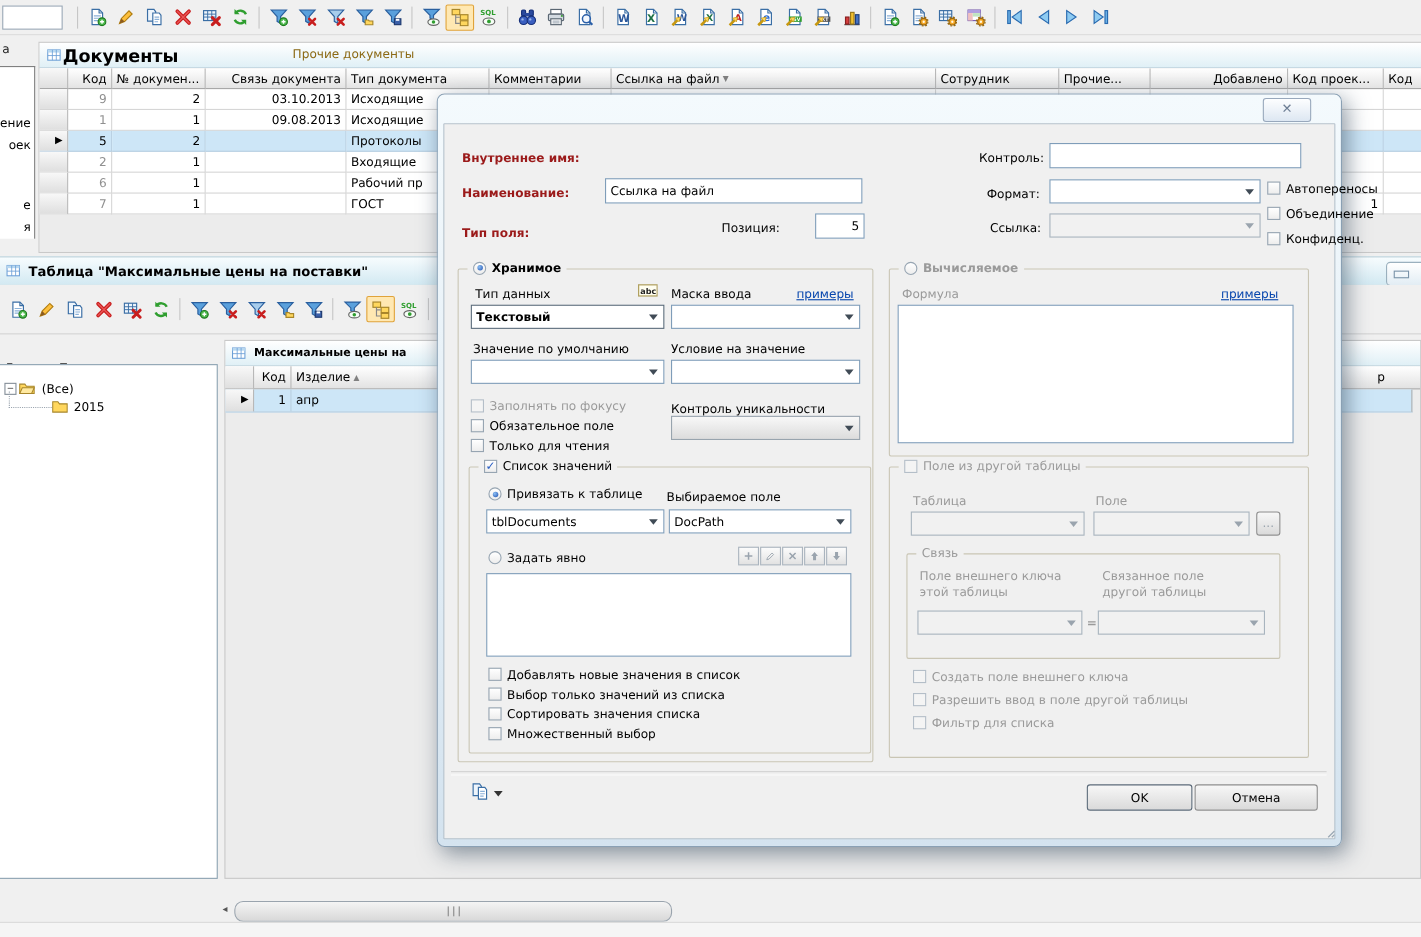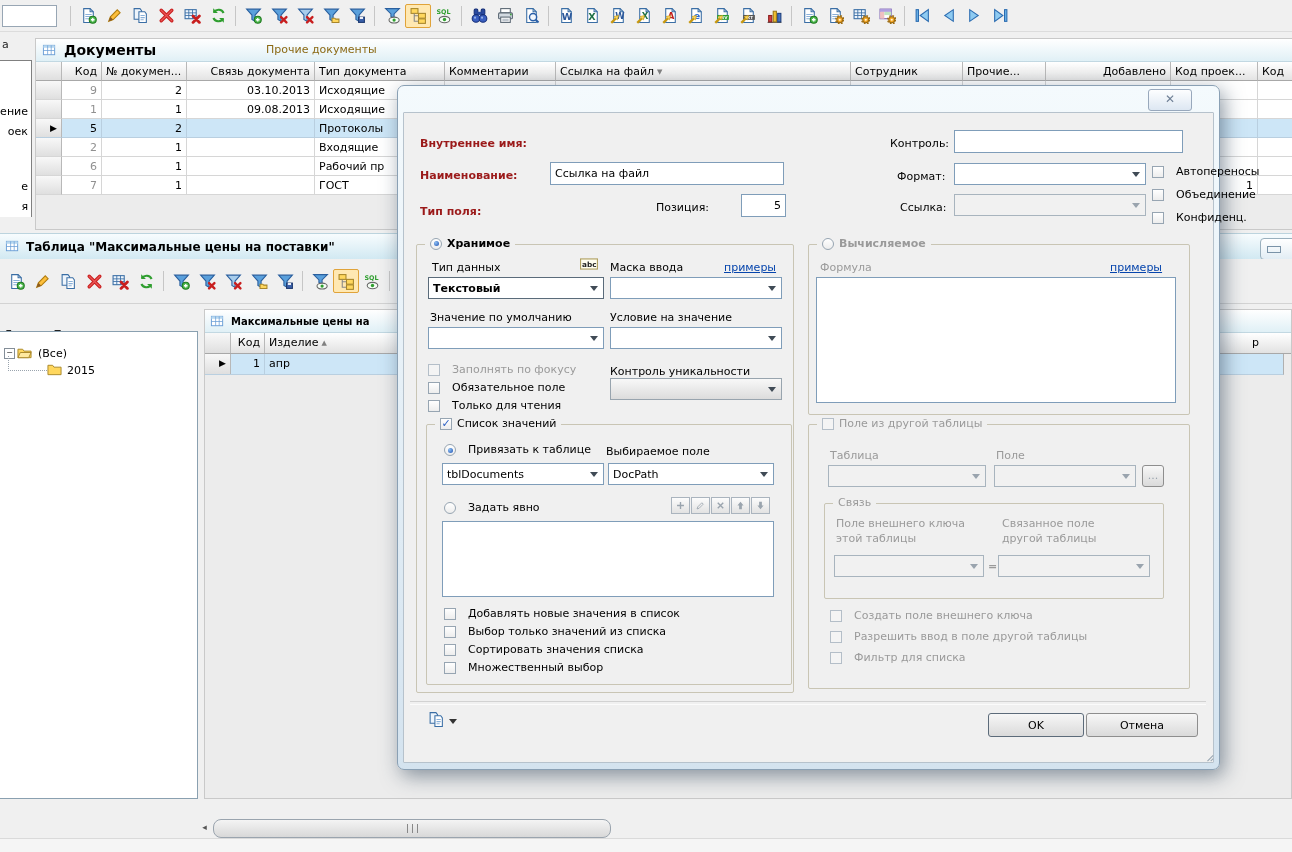--- a/index.html
+++ b/index.html
@@ -23,7 +23,7 @@
   .docs-head{position:relative;height:22px;background:linear-gradient(#ffffff,#e0f0f6);
              border-bottom:1px solid #c2d8e2;display:flex;align-items:center}
   .docs-head .ic{margin-left:6px;display:inline-flex}
-  .docs-title{font-weight:bold;font-size:14px;margin-left:7px}
+  .docs-title{font-weight:bold;font-size:16px;}
   .docs-sub{position:absolute;left:230px;top:4px;color:#8b6914}
   #docs-grid{position:absolute;left:0;top:23px;right:0;bottom:0;background:#ececec;overflow:hidden}
   .grow{display:flex;height:19px;background:#fff;box-sizing:border-box}

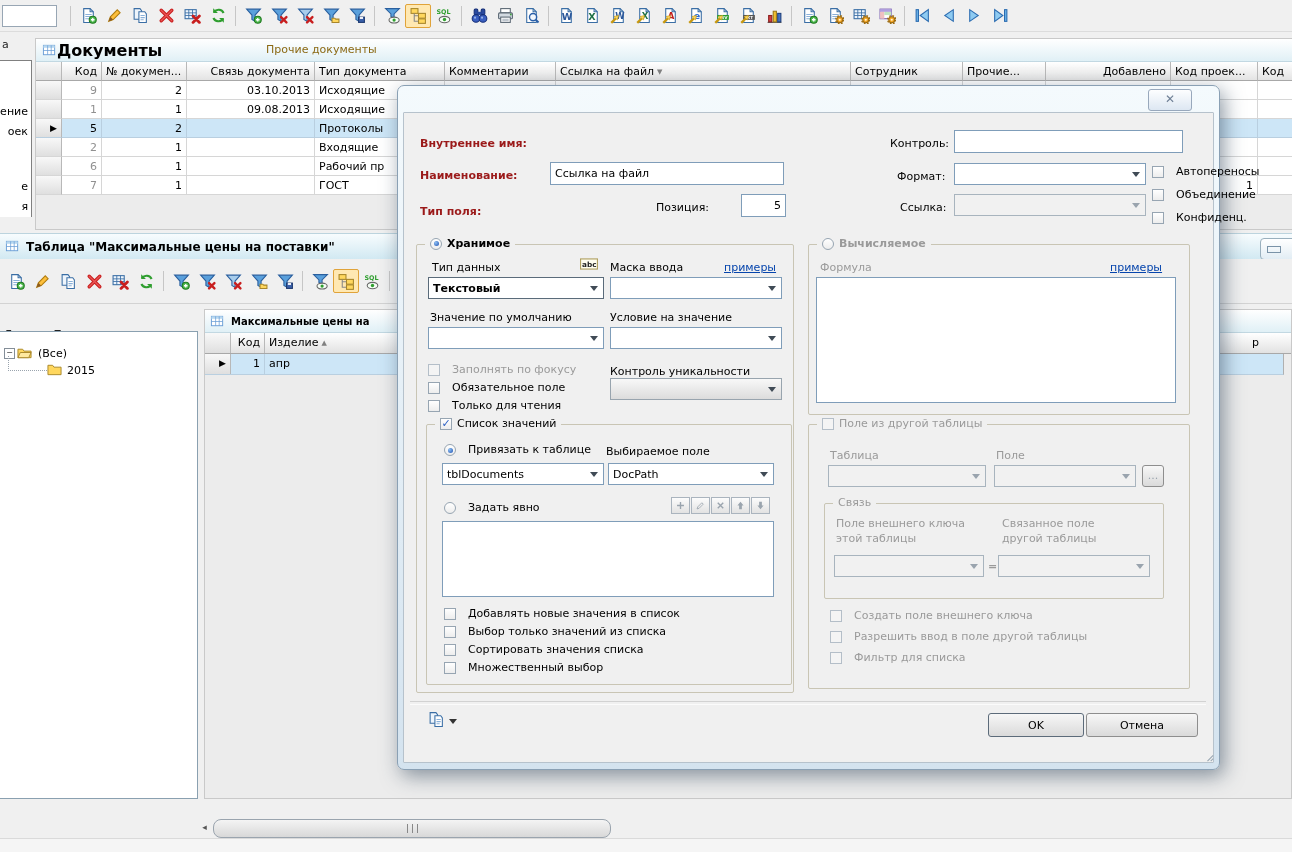--- a/index.html
+++ b/index.html
@@ -116,7 +116,7 @@
   .dd b{font-weight:bold}
   .grp{position:absolute;box-sizing:border-box;border:1px solid #c9c5b4;border-radius:2px}
   .grp-cap{position:absolute;top:-8px;left:8px;background:#f0f0f0;padding:0 5px;display:flex;align-items:center;gap:5px;white-space:nowrap}
-  .cb,.rad{display:flex;align-items:flex-end;gap:12px;white-space:nowrap}
+  .cb,.rad{display:flex;align-items:flex-start;gap:5px;white-space:nowrap}
   .abs{position:absolute}
   .bx{width:12px;height:12px;box-sizing:border-box;background:linear-gradient(#fff,#ededed);border:1px solid #97a5b2;
       flex:0 0 auto;text-align:center}

